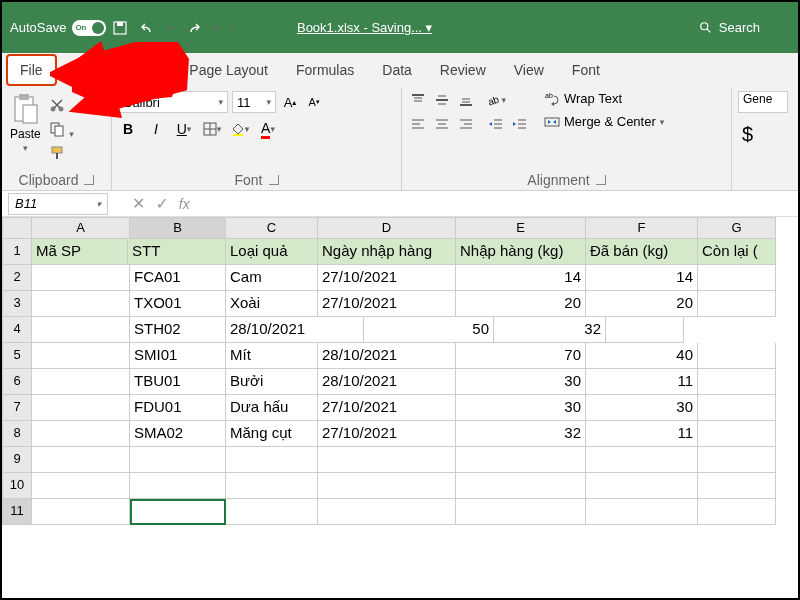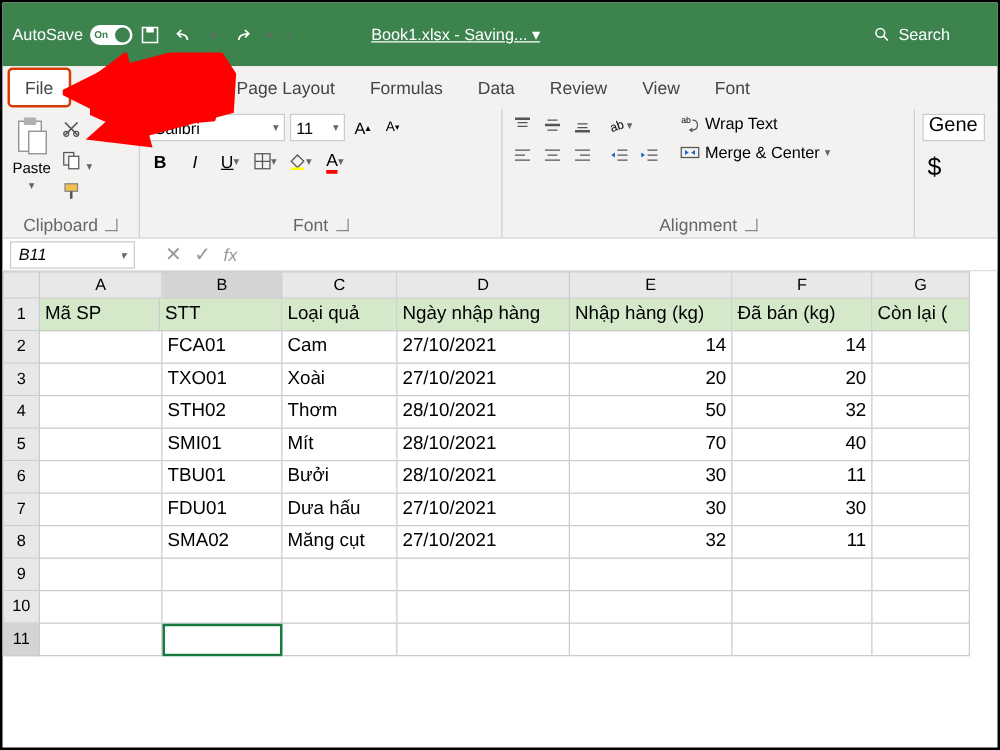--- a/index.html
+++ b/index.html
@@ -39,7 +39,7 @@
 .wm-item { display: flex; align-items: center; gap: 4px; }
 
 .number-group .currency { font-size: 20px; padding: 4px; }
-.gen-select { width: 50px; height: 22px; border: 1px solid #ccc; background: #fff; font-size: 16px; padding: 0 4px; overflow: hidden; }
+.gen-select { width: 50px; height: 22px; border: 1px solid #ccc; background: #fff; font-size: 12px; padding: 0 4px; overflow: hidden; }
 
 .namebox-row { height: 26px; background: #fff; display: flex; align-items: center; border-bottom: 1px solid #e0e0e0; }
 .namebox { width: 100px; height: 22px; border: 1px solid #ccc; margin-left: 6px; display: flex; align-items: center; justify-content: space-between; padding: 0 6px; font-size: 13px; font-style: italic; }

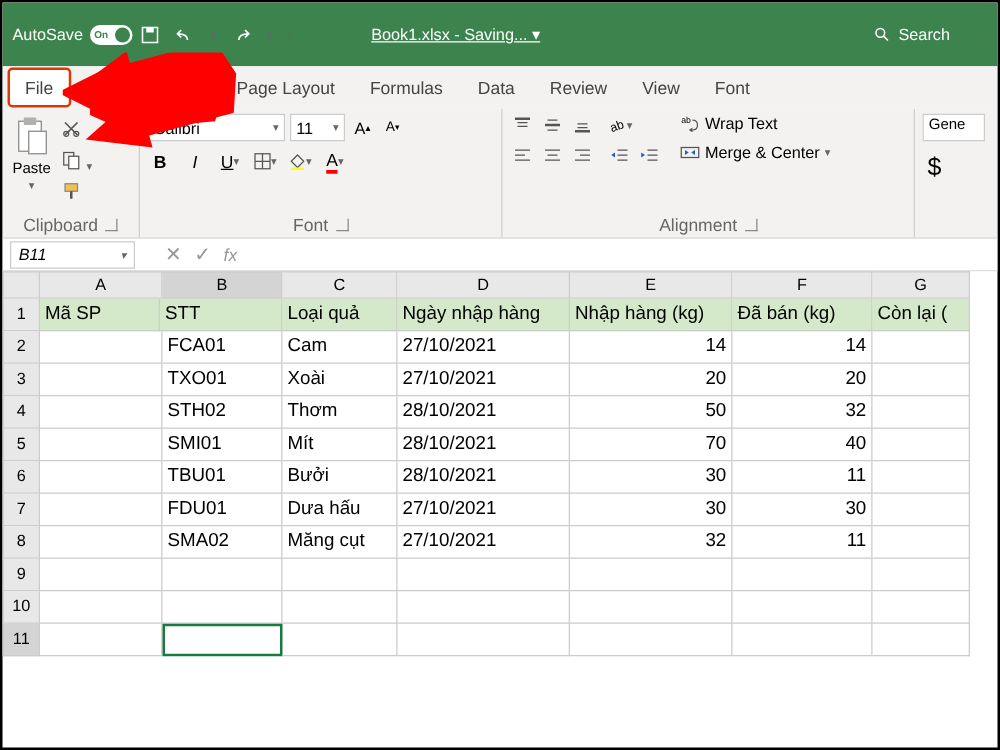--- a/index.html
+++ b/index.html
@@ -384,7 +384,6 @@
         <div class="rowh">4</div>
         <div class="cell cw-A"></div>
         <div class="cell cw-B">STH02</div>
-        <div class="cell cw-C">Thơm</div>
         <div class="cell cw-D">28/10/2021</div>
         <div class="cell cw-E num">50</div>
         <div class="cell cw-F num">32</div>

